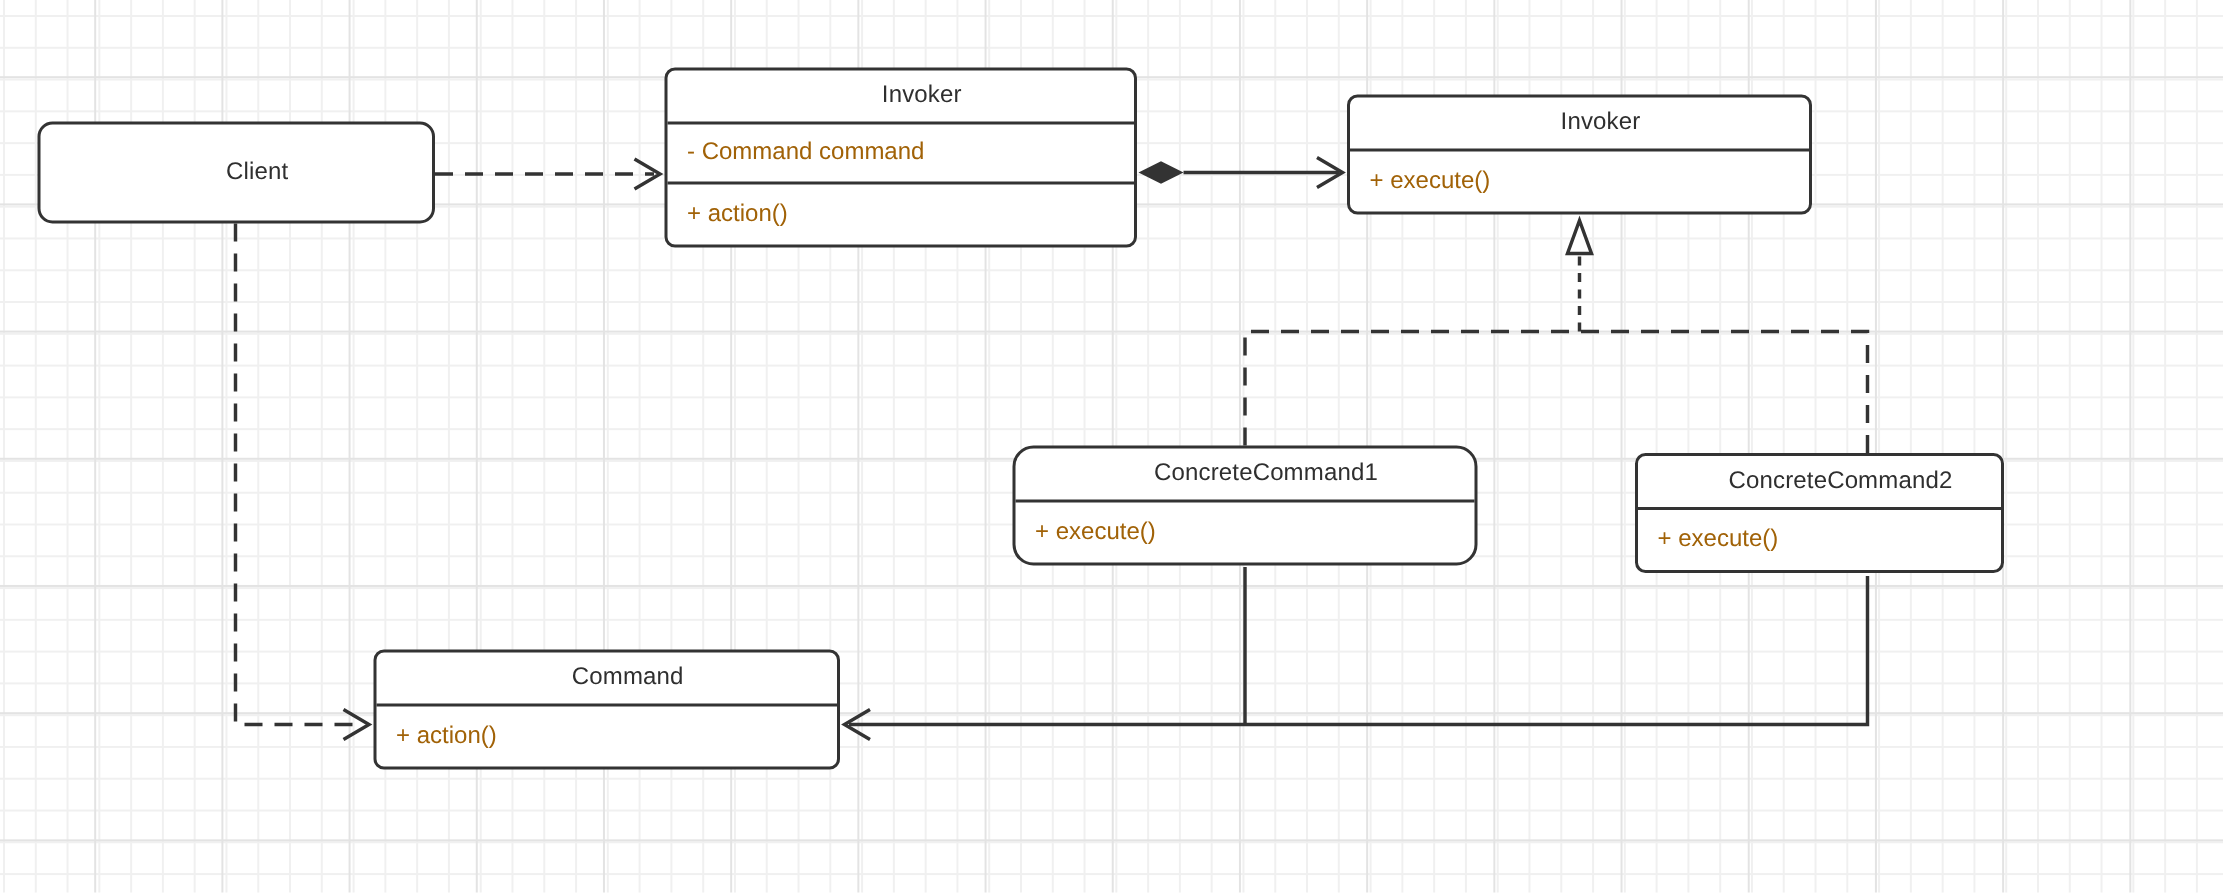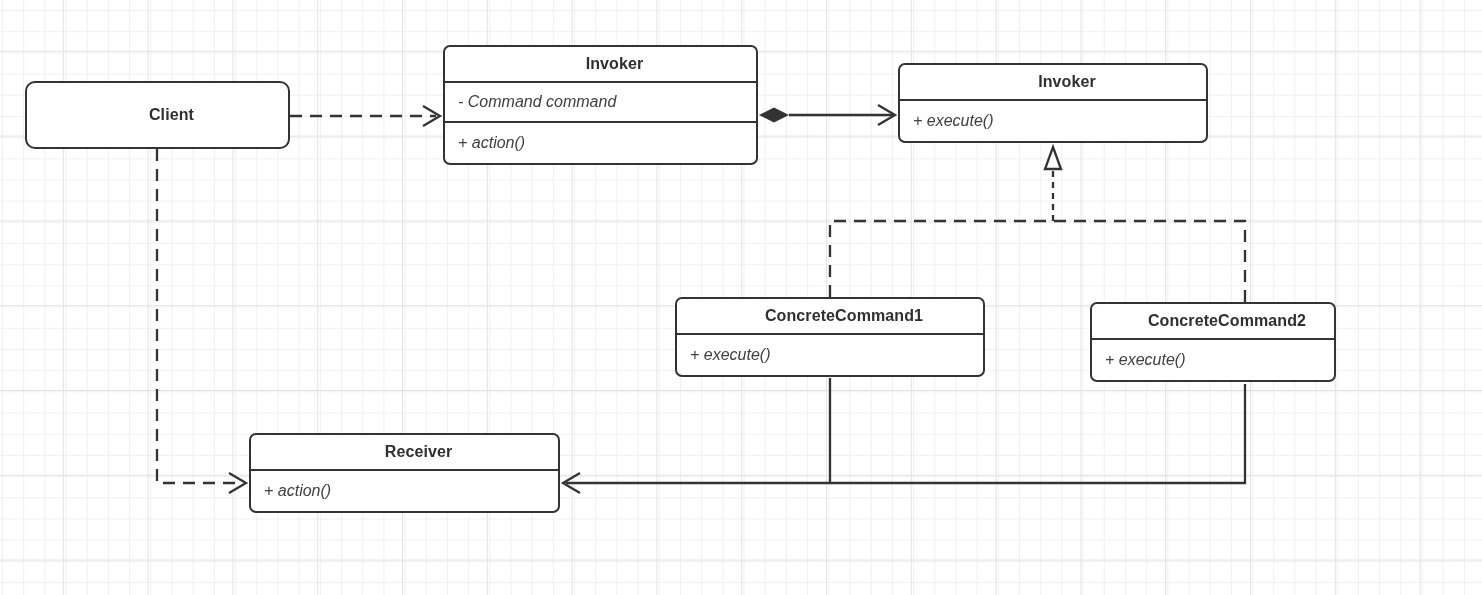--- a/index.html
+++ b/index.html
@@ -40,7 +40,7 @@
     display: flex;
     align-items: center;
     justify-content: center;
-    font-weight: 700;
+    font-weight: 400;
     font-size: 16px;
     border-bottom: 2px solid #333333;
     letter-spacing: 0.1px;

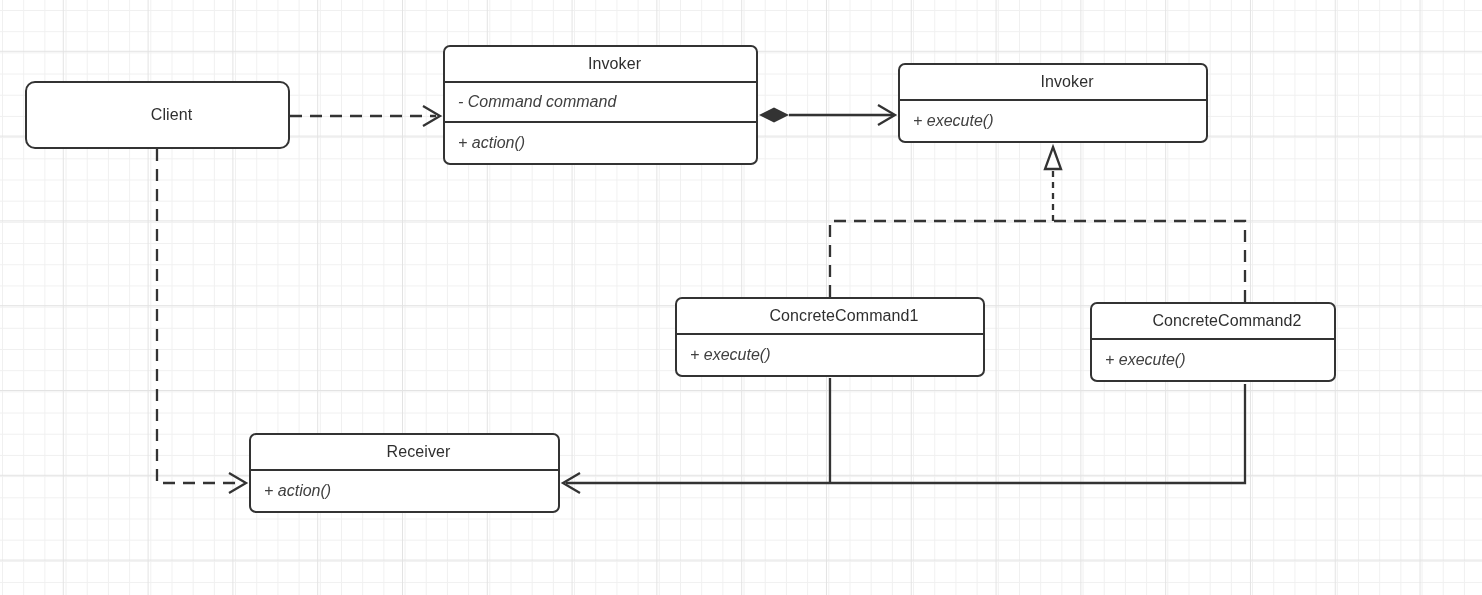--- a/index.html
+++ b/index.html
@@ -53,8 +53,7 @@
     align-items: center;
     padding: 0 13px;
     font-size: 16px;
-    color: #404040;
-    font-style: italic;
+    color: #a16207;
   }
   .uml-row.divided { border-bottom: 2px solid #333333; }
   .uml-class.plain {

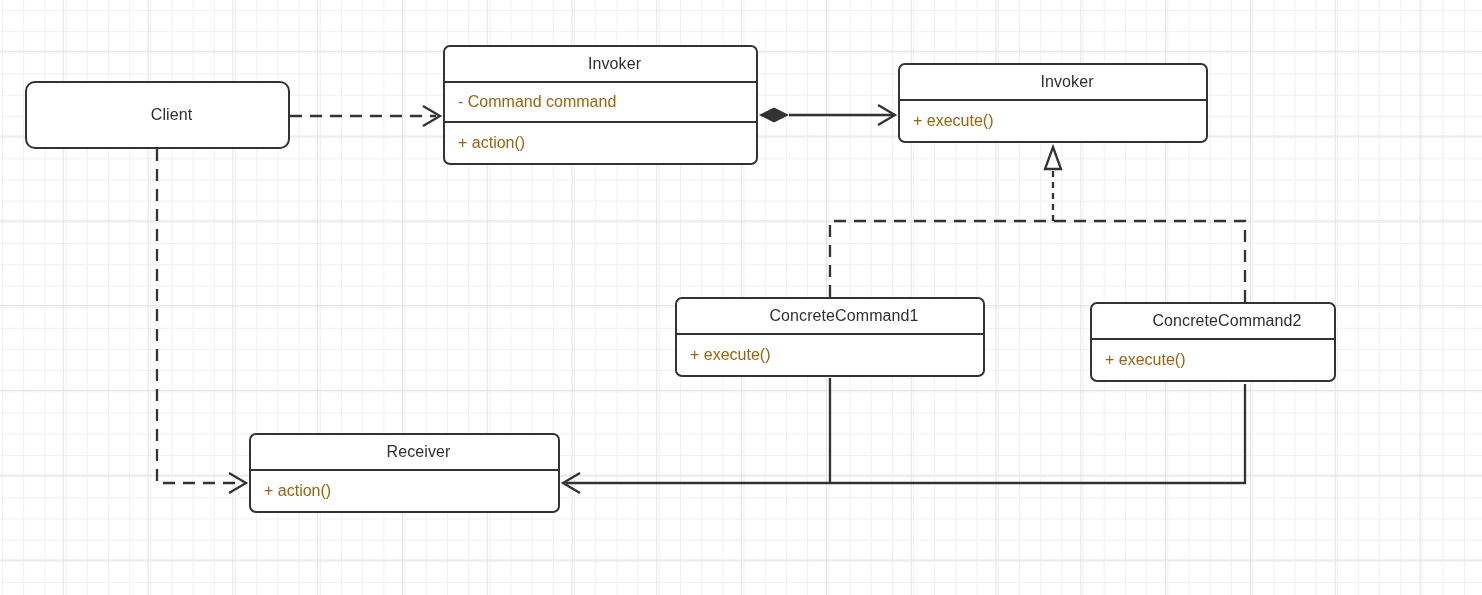--- a/index.html
+++ b/index.html
@@ -110,7 +110,7 @@
     <div class="uml-row">+ execute()</div>
   </div>
 
-  <div class="uml-class" style="left:675px; top:297px; width:310px;">
+  <div class="uml-class" style="left:675px; top:297px; width:310px;border-radius:14px;">
     <div class="uml-title">ConcreteCommand1</div>
     <div class="uml-row">+ execute()</div>
   </div>

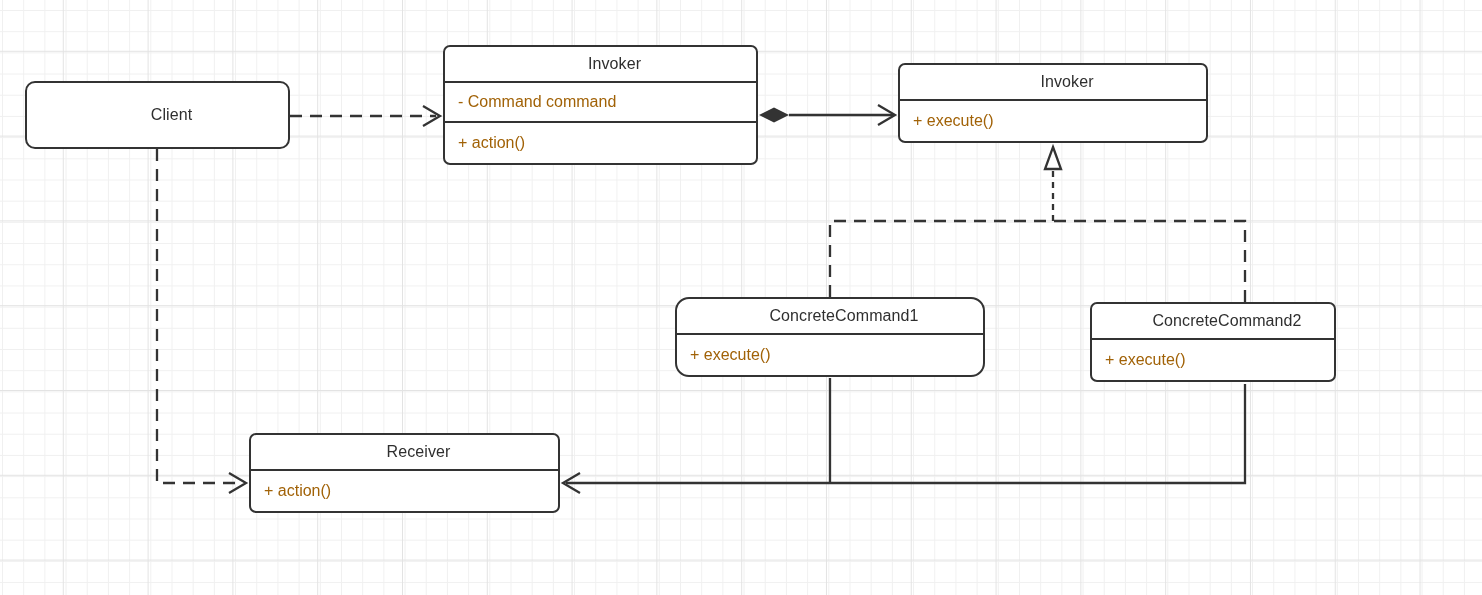--- a/index.html
+++ b/index.html
@@ -121,7 +121,7 @@
   </div>
 
   <div class="uml-class" style="left:249px; top:433px; width:311px;">
-    <div class="uml-title">Receiver</div>
+    <div class="uml-title">Command</div>
     <div class="uml-row">+ action()</div>
   </div>
 

